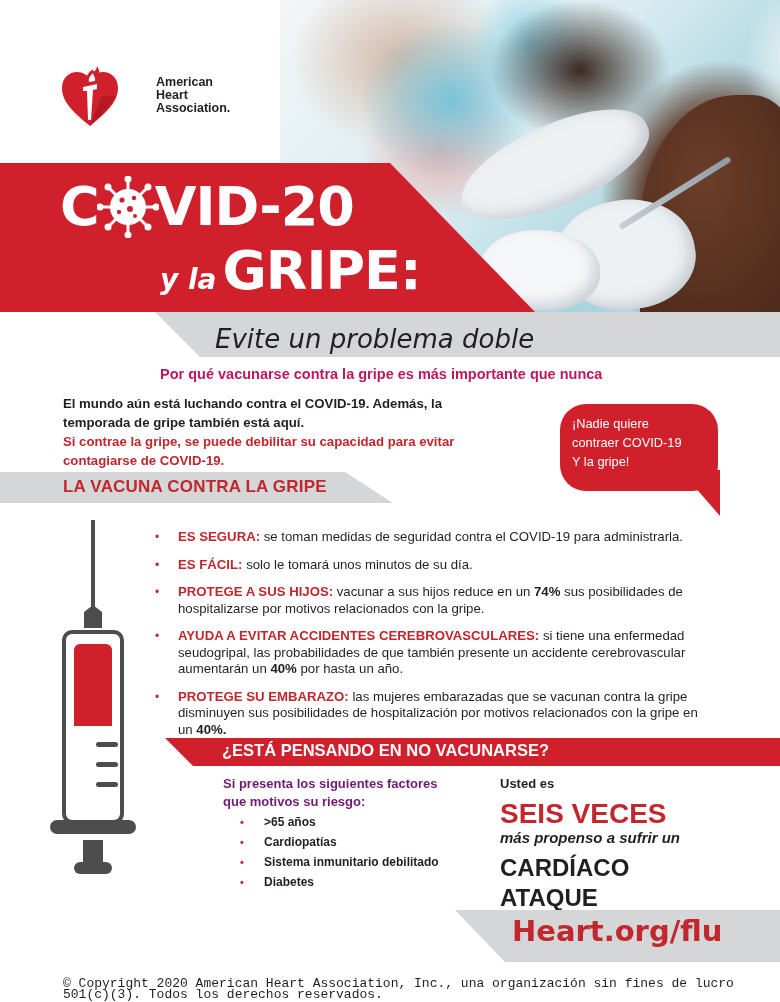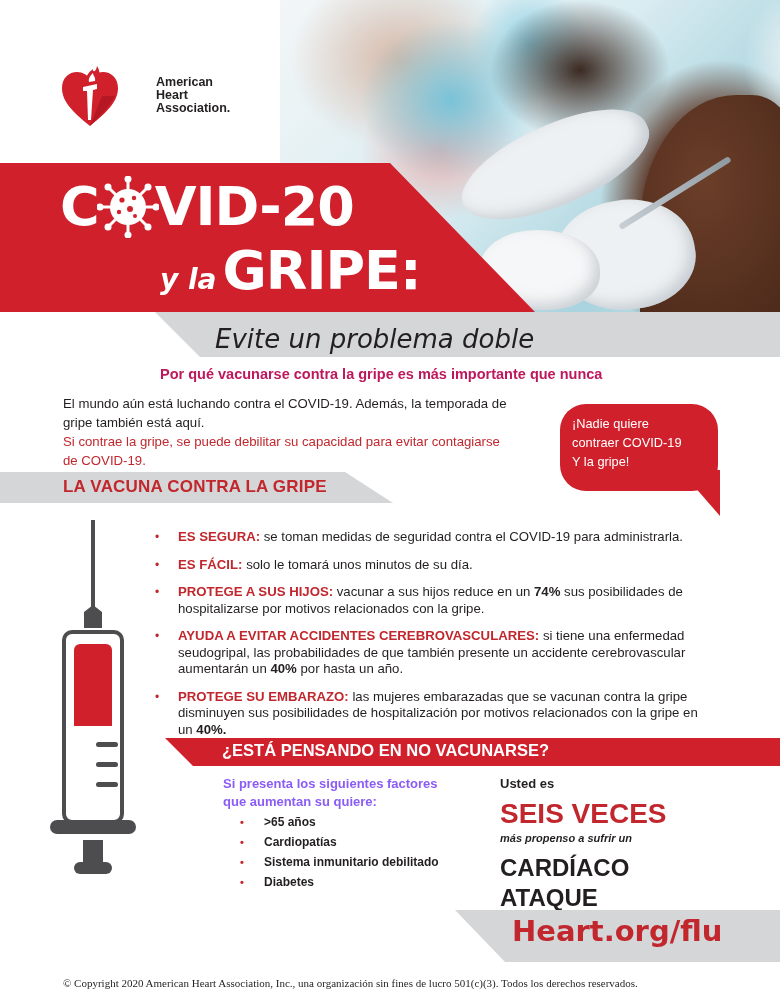--- a/index.html
+++ b/index.html
@@ -53,7 +53,7 @@
 
   .tagline { position: absolute; left: 160px; top: 366px; font-weight: bold; font-size: 14.5px; color: #be185d; font-family: "Liberation Sans", sans-serif; }
 
-  .intro { position: absolute; left: 63px; top: 394px; width: 450px; font-family: "Liberation Sans", sans-serif; font-weight: normal; font-size: 13.2px; line-height: 19px; }
+  .intro { position: absolute; left: 63px; top: 394px; width: 450px; font-family: "Liberation Sans", sans-serif; font-weight: bold; font-size: 13.2px; line-height: 19px; }
   .intro .dark { color: #231f20; }
   .intro .red { color: #c1272d; }
 

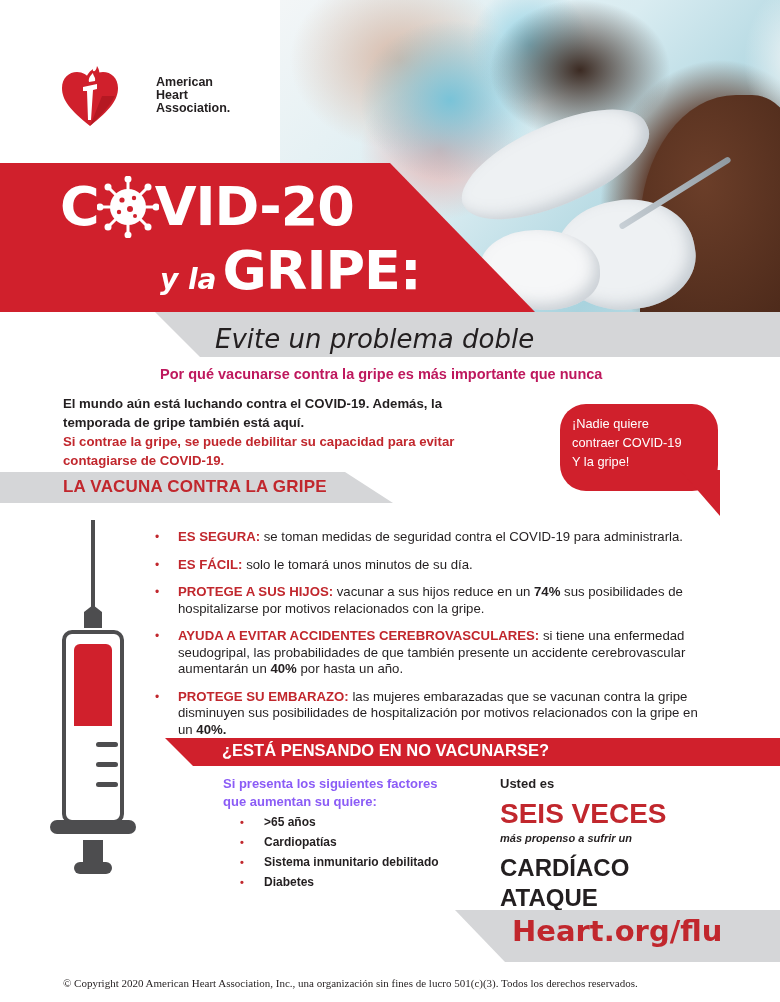--- a/index.html
+++ b/index.html
@@ -88,7 +88,7 @@
   }
   .red-bar-title { position: absolute; left: 222px; top: 741px; font-family: "Liberation Sans", sans-serif; font-weight: bold; font-size: 16.5px; color: #fff; }
 
-  .risk-intro { position: absolute; left: 223px; top: 775px; font-family: "Liberation Sans", sans-serif; font-weight: bold; font-size: 13px; line-height: 18px; color: #8b5cf6; }
+  .risk-intro { position: absolute; left: 223px; top: 775px; font-family: "Liberation Sans", sans-serif; font-weight: bold; font-size: 13px; line-height: 18px; color: #701a75; }
   .risk-list { position: absolute; left: 240px; top: 812px; list-style: none; font-family: "Liberation Sans", sans-serif; font-weight: bold; font-size: 12px; line-height: 20px; color: #231f20; }
   .risk-list li { position: relative; padding-left: 24px; }
   .risk-list li::before { content: "\2022"; position: absolute; left: 0; color: #c1272d; font-size: 11px; }

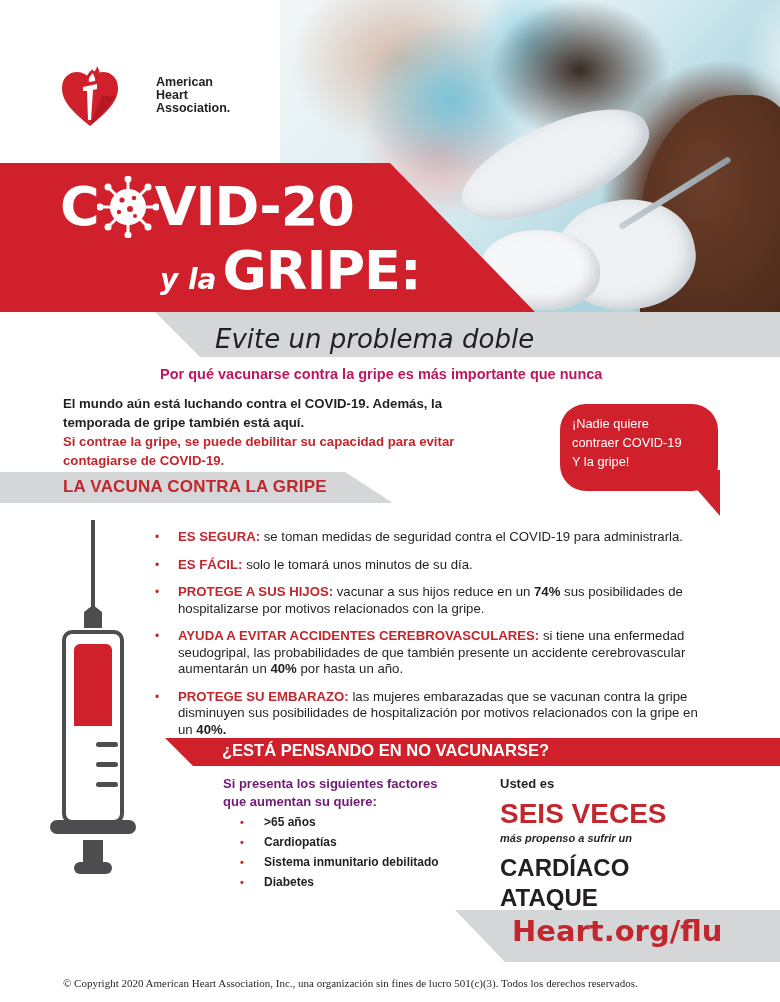--- a/index.html
+++ b/index.html
@@ -223,7 +223,7 @@
 
 <div class="risk-intro">
   <div>Si presenta los siguientes factores</div>
-  <div>que aumentan su quiere:</div>
+  <div>que motivos su riesgo:</div>
 </div>
 <ul class="risk-list">
   <li>&gt;65 años</li>

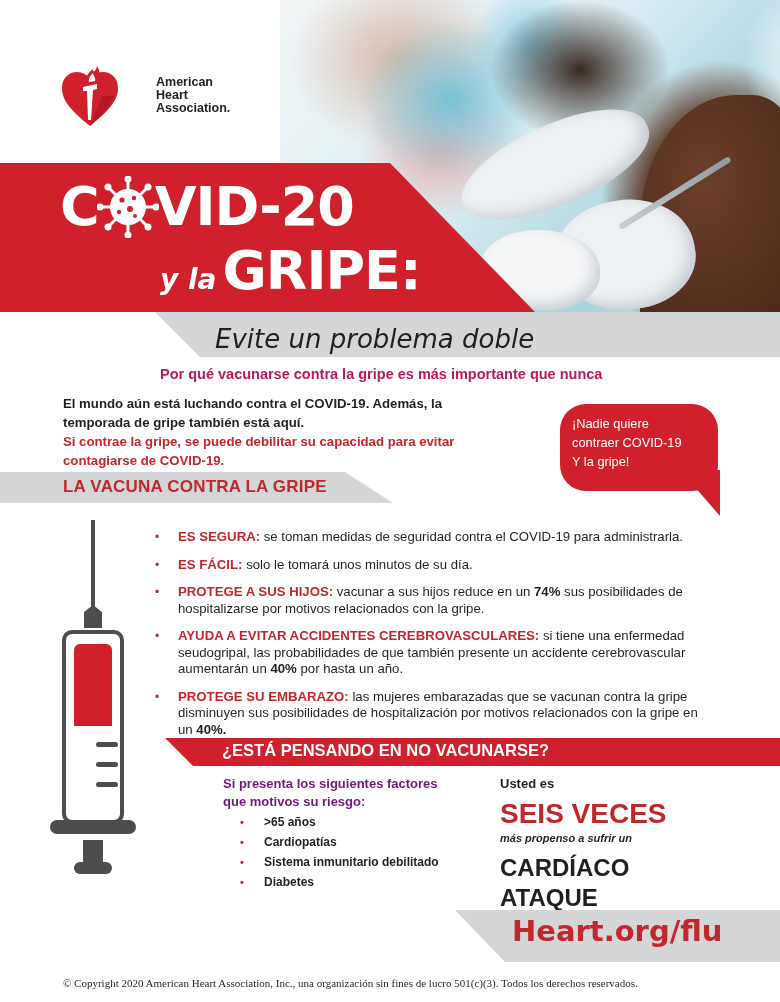--- a/index.html
+++ b/index.html
@@ -96,7 +96,7 @@
   .stat { position: absolute; left: 500px; top: 775px; width: 200px; font-family: "Liberation Sans", sans-serif; color: #231f20; }
   .stat .s1 { font-weight: bold; font-size: 13px; line-height: 18px; }
   .stat .s2 { font-weight: bold; font-size: 28px; color: #c1272d; line-height: 34px; margin-top: 4px; }
-  .stat .s3 { font-weight: bold; font-style: italic; font-size: 11px; line-height: 14px; }
+  .stat .s3 { font-weight: bold; font-style: italic; font-size: 15px; line-height: 14px; }
   .stat .s4 { font-weight: bold; font-size: 24px; line-height: 30px; margin-top: 8px; }
 
   

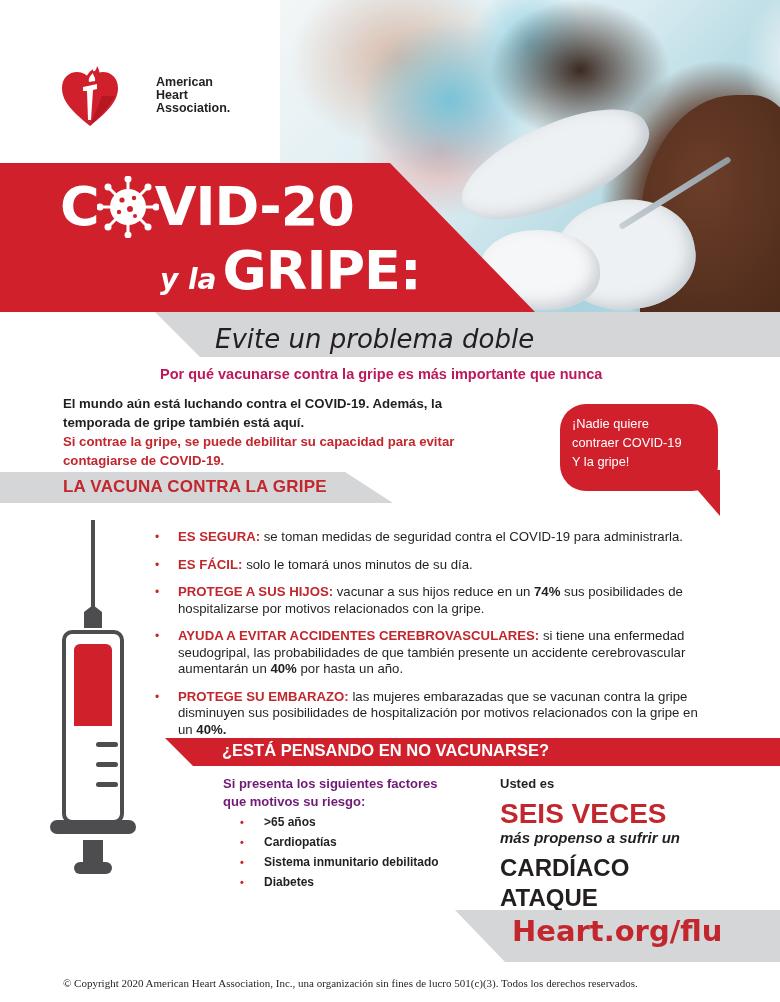--- a/index.html
+++ b/index.html
@@ -107,7 +107,7 @@
   }
   .url { position: absolute; left: 512px; top: 914px; font-family: "DejaVu Sans", sans-serif; font-weight: bold; font-size: 29px; color: #c1272d; text-decoration: none; }
 
-  .footer { position: absolute; left: 63px; top: 978px; font-family: Liberation Serif, serif; font-size: 11px; line-height: 11px; color: #231f20; }
+  .footer { position: absolute; left: 63px; top: 978px; font-family: Liberation Mono, monospace; font-size: 13px; line-height: 11px; color: #231f20; }
 </style>
 </head>
 <body>

